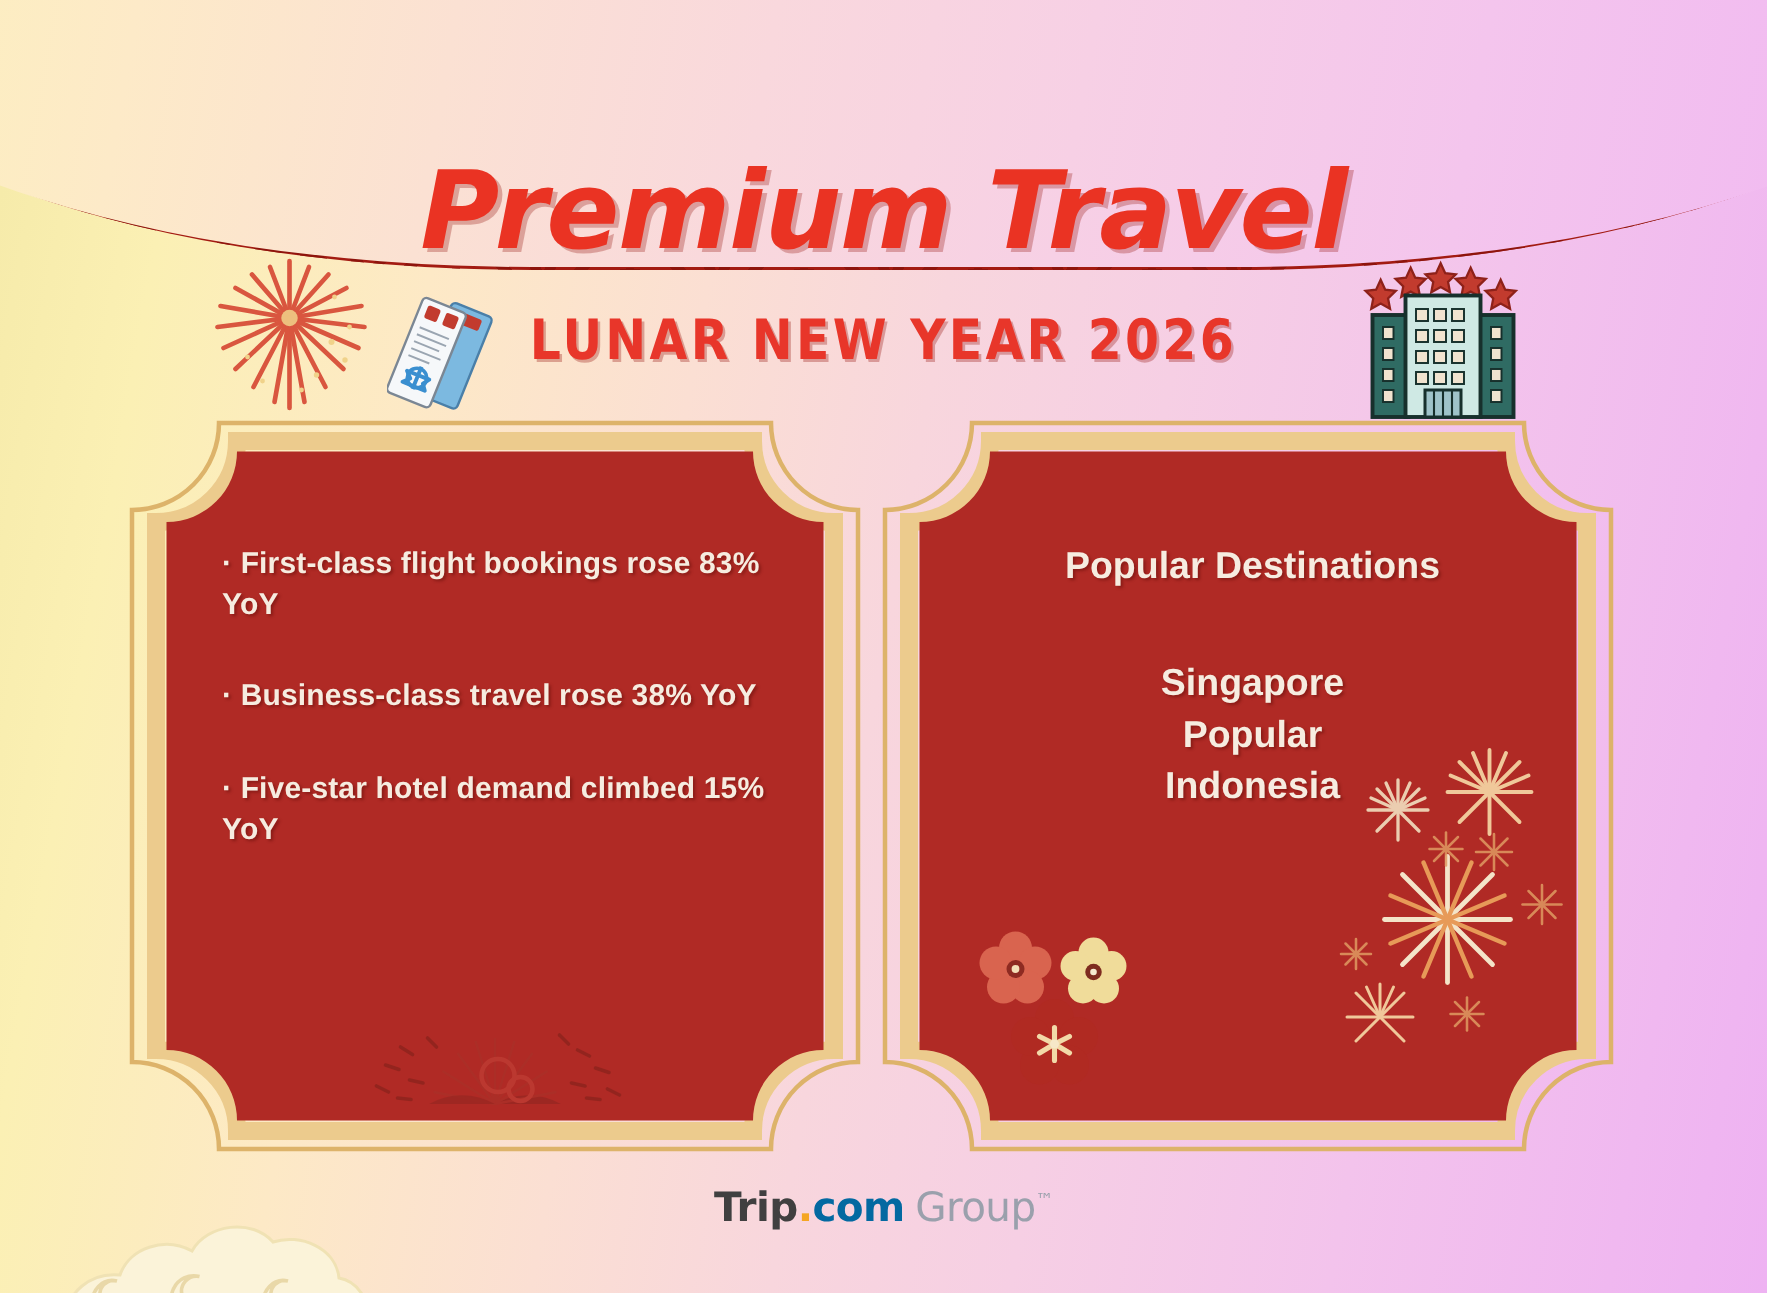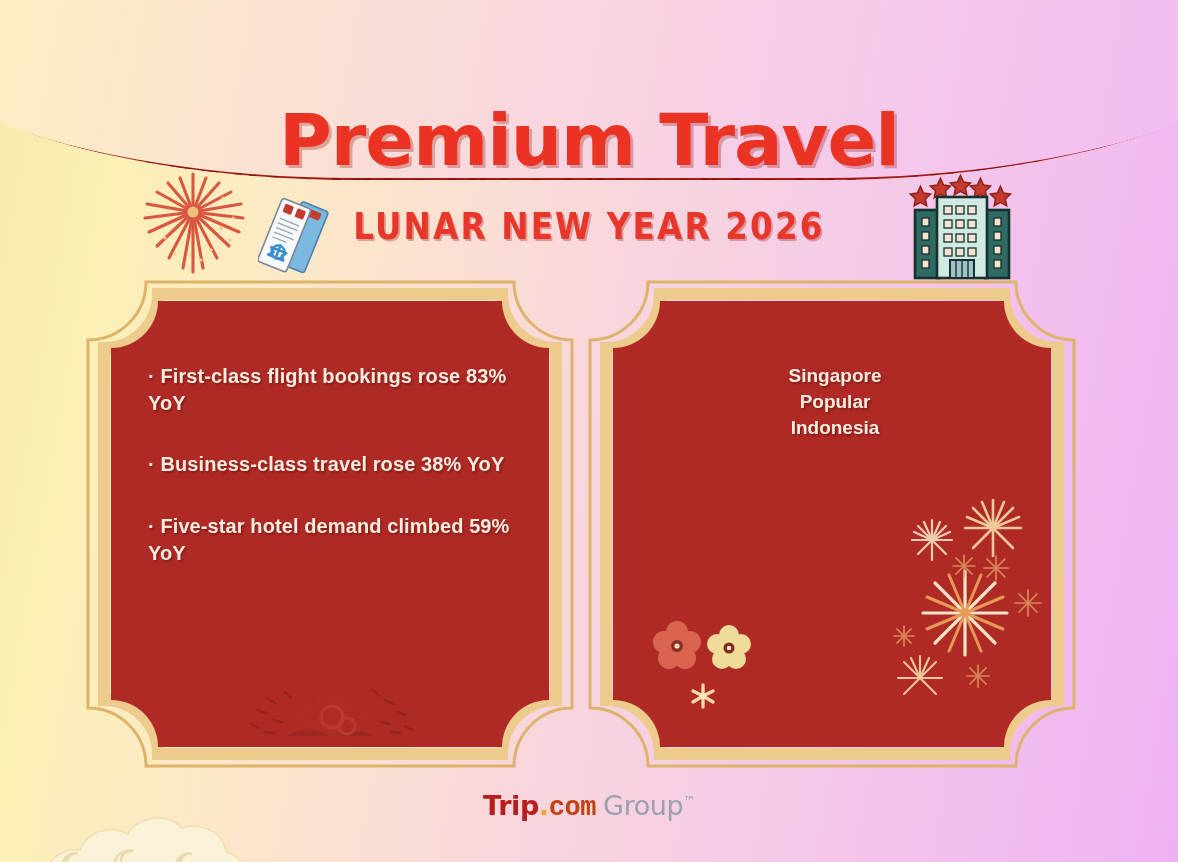--- a/index.html
+++ b/index.html
@@ -97,7 +97,7 @@
   .cloud { position:absolute; left:40px; bottom:-18px; width:210px; height:96px; }
 
   
-  .title-wrap { position:absolute; left:0; top:104px; width:1178px; text-align:center; }
+  .title-wrap { position:absolute; left:0; top:104px; width:1178px; text-align:center;font-style:italic; }
   .title {
     font-family:"DejaVu Sans", sans-serif;
     font-size:72px; font-weight:bold;

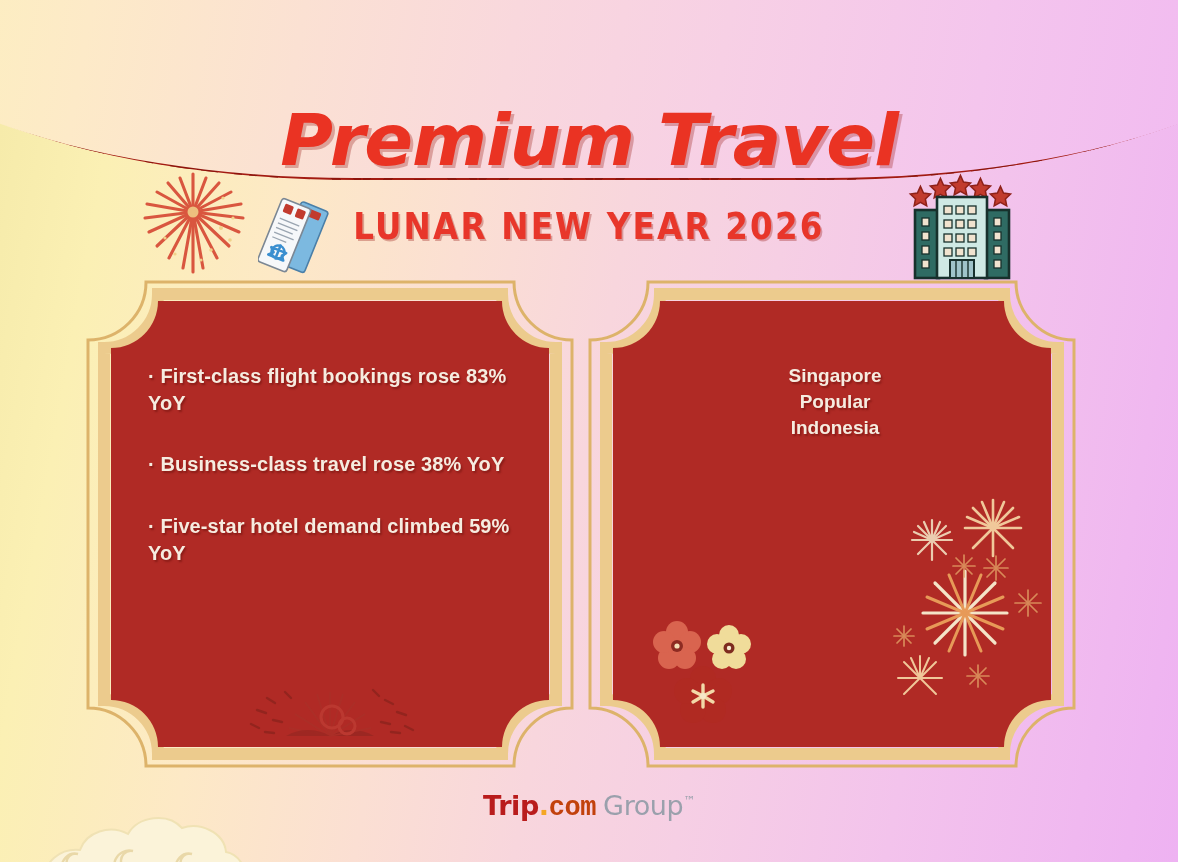--- a/index.html
+++ b/index.html
@@ -539,6 +539,7 @@
   </div>
 
   <div class="panel-content right-content">
+    <div class="dest-heading">Popular Destinations</div>
     <div class="dest-item">Singapore</div>
     <div class="dest-item">Popular</div>
     <div class="dest-item">Indonesia</div>

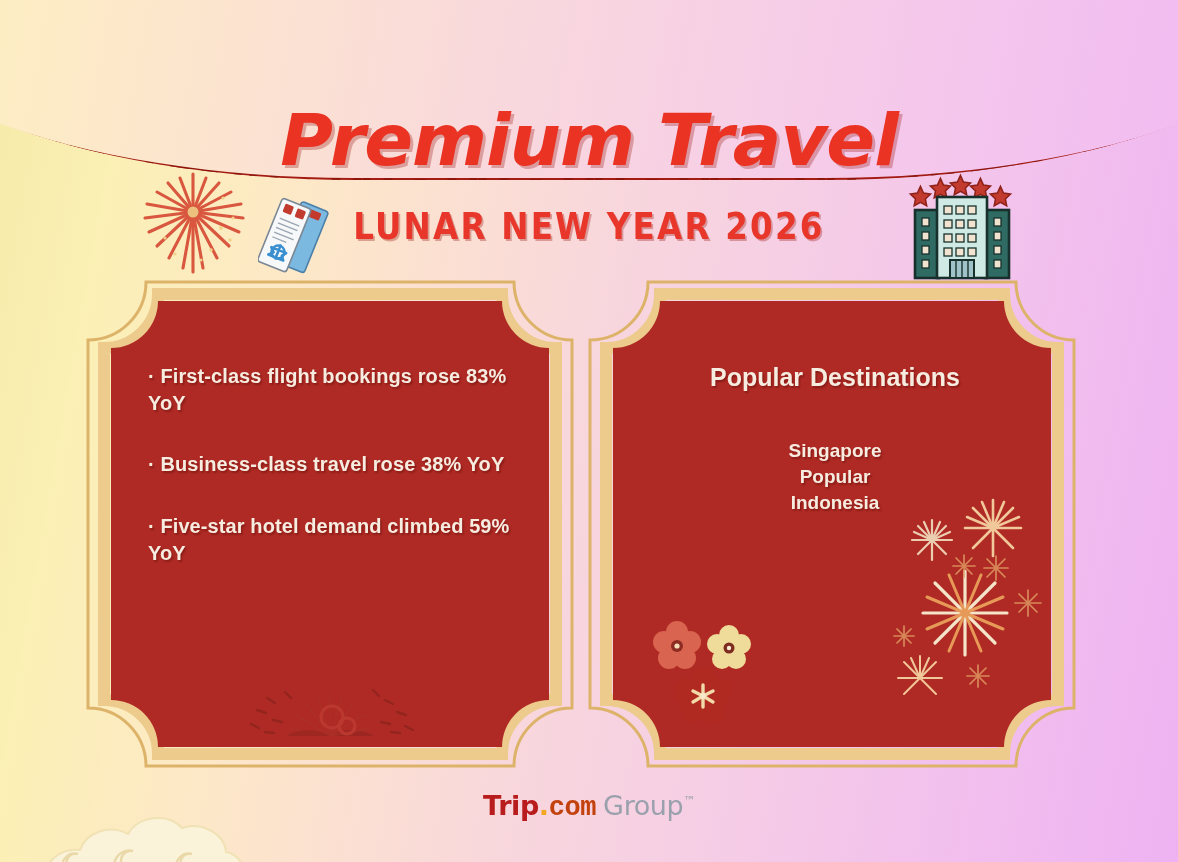--- a/index.html
+++ b/index.html
@@ -152,7 +152,7 @@
     margin-bottom:46px;
   }
   .dest-item {
-    font-size:19px; line-height:1.38;
+    font-size:25px; line-height:1.38;
     text-shadow:1.5px 1.5px 2px rgba(90,10,6,.45);
   }
 

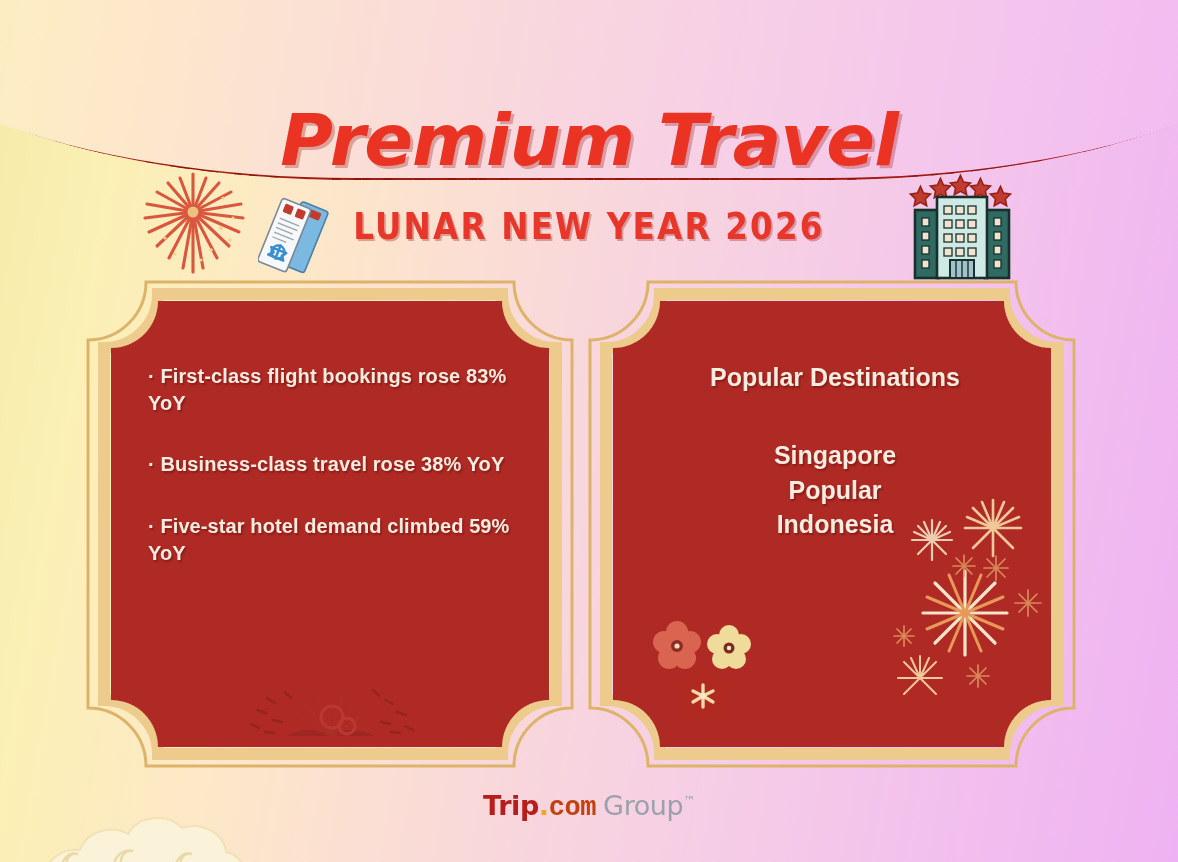--- a/index.html
+++ b/index.html
@@ -535,7 +535,7 @@
   <div class="panel-content left-content">
     <div class="bullet">· First-class flight bookings rose 83% YoY</div>
     <div class="bullet">· Business-class travel rose 38% YoY</div>
-    <div class="bullet">· Five-star hotel demand climbed 59% YoY</div>
+    <div class="bullet">· Five-star hotel demand climbed 15% YoY</div>
   </div>
 
   <div class="panel-content right-content">

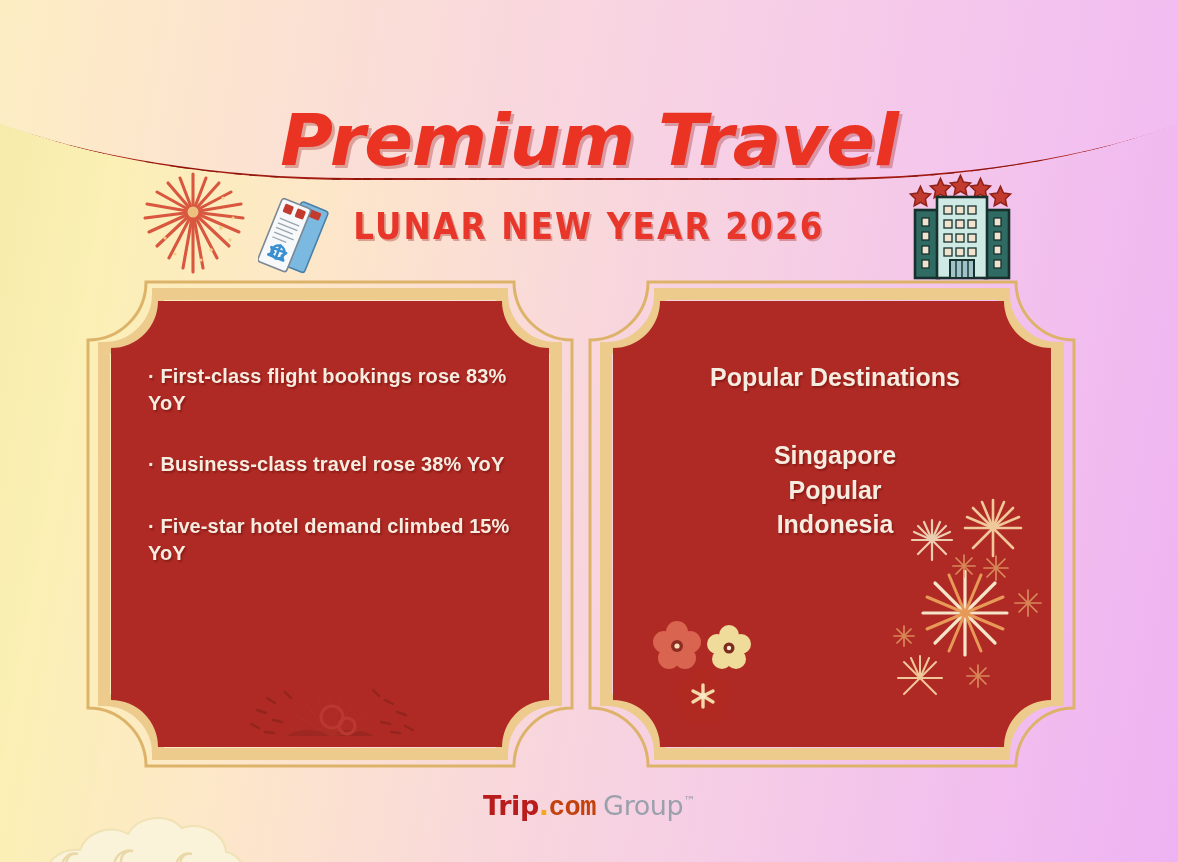--- a/index.html
+++ b/index.html
@@ -169,7 +169,7 @@
     font-size:27px; font-weight:bold;
     letter-spacing:-.4px;
   }
-  .logo .trip { color:#b91c1c; }
+  .logo .trip { color:#404040; }
   .logo .dot  { color:#f5a623; }
   .logo .com  { color:#c2410c;font-family:Liberation Mono, monospace; }
   .logo .group{ color:#9aa0ac; font-weight:normal; margin-left:7px;margin-top:13px; }

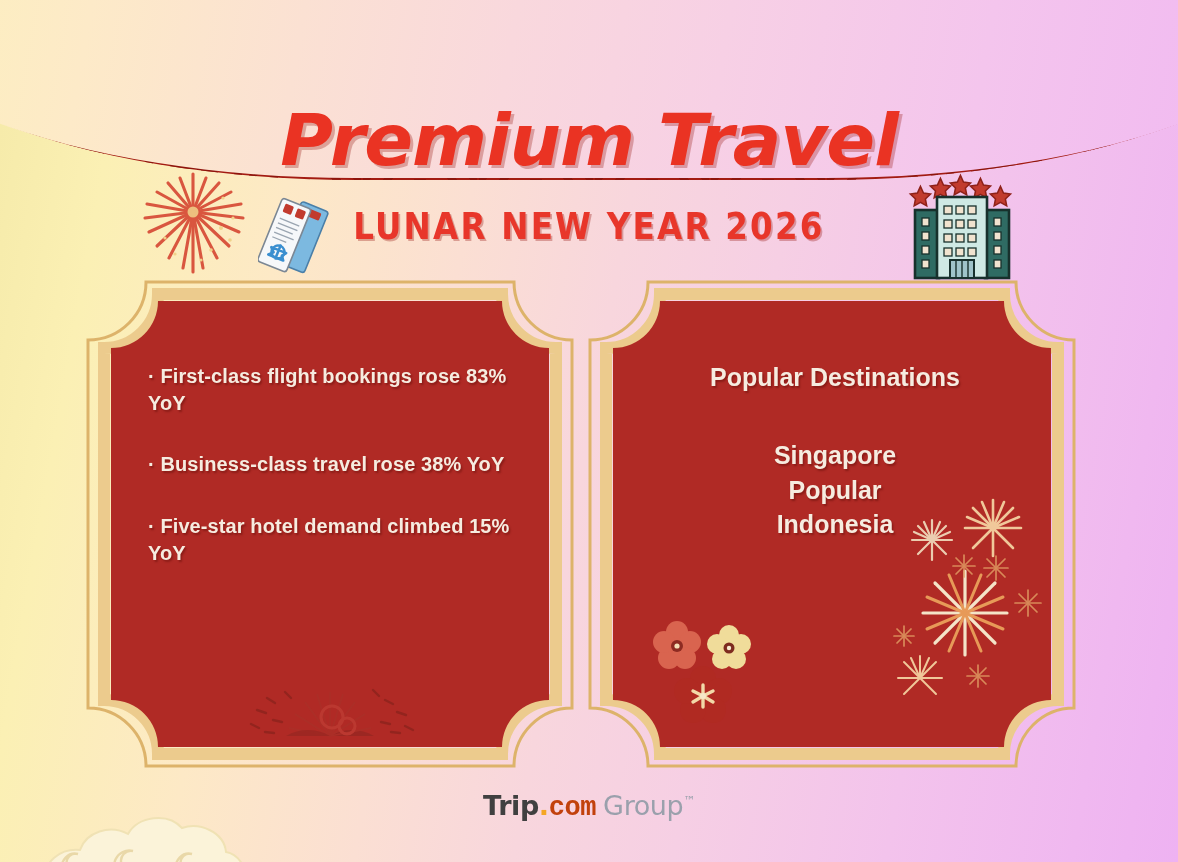--- a/index.html
+++ b/index.html
@@ -171,7 +171,7 @@
   }
   .logo .trip { color:#404040; }
   .logo .dot  { color:#f5a623; }
-  .logo .com  { color:#c2410c;font-family:Liberation Mono, monospace; }
+  .logo .com  { color:#0369a1; }
   .logo .group{ color:#9aa0ac; font-weight:normal; margin-left:7px;margin-top:13px; }
   .logo .tm   { color:#9aa0ac; font-size:12px; vertical-align:super; font-weight:normal; }
 </style>

